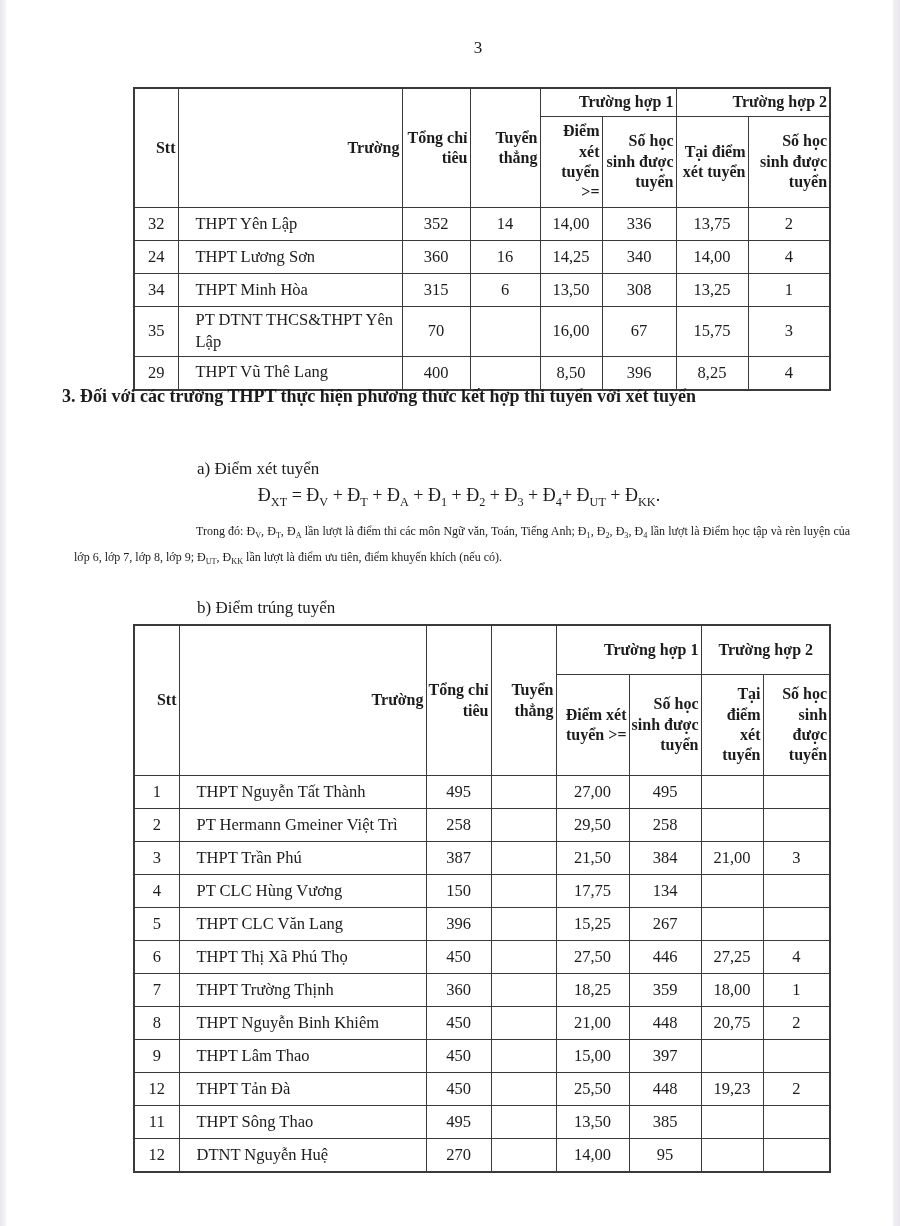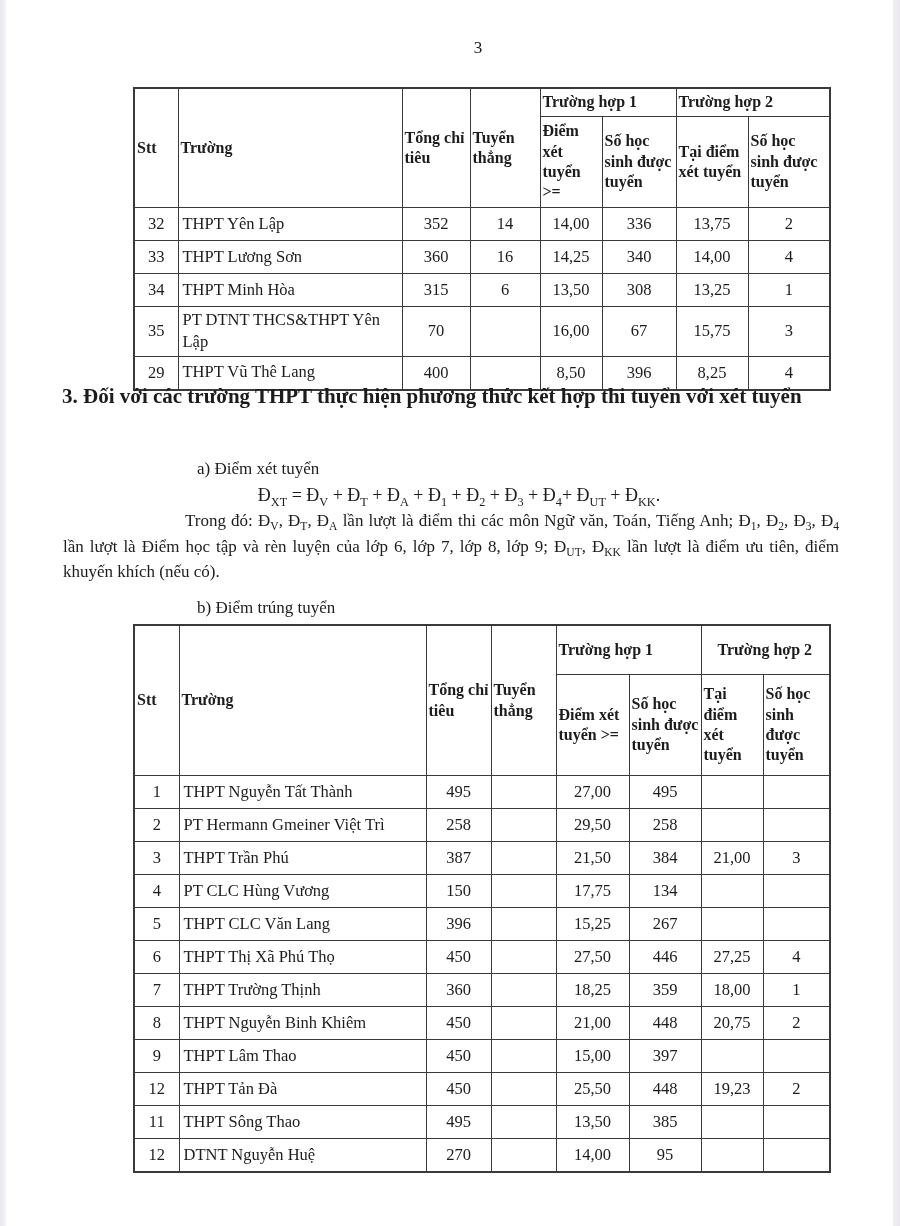--- a/index.html
+++ b/index.html
@@ -21,7 +21,7 @@
   table.tbl,
   table.tbl th, table.tbl td{border:1px solid #3a3a3a;}
   table.tbl{border-width:2px;}
-  th{font-weight:bold;text-align:left;vertical-align:middle;line-height:1.28;padding:2px 2px;font-size:16px;}
+  th{font-weight:bold;text-align:right;vertical-align:middle;line-height:1.28;padding:2px 2px;font-size:16px;}
   td{text-align:center;vertical-align:middle;height:28px;padding:2px 3px;line-height:1.2;}
   td.name{text-align:left;padding-left:4px;line-height:1.35;}
 

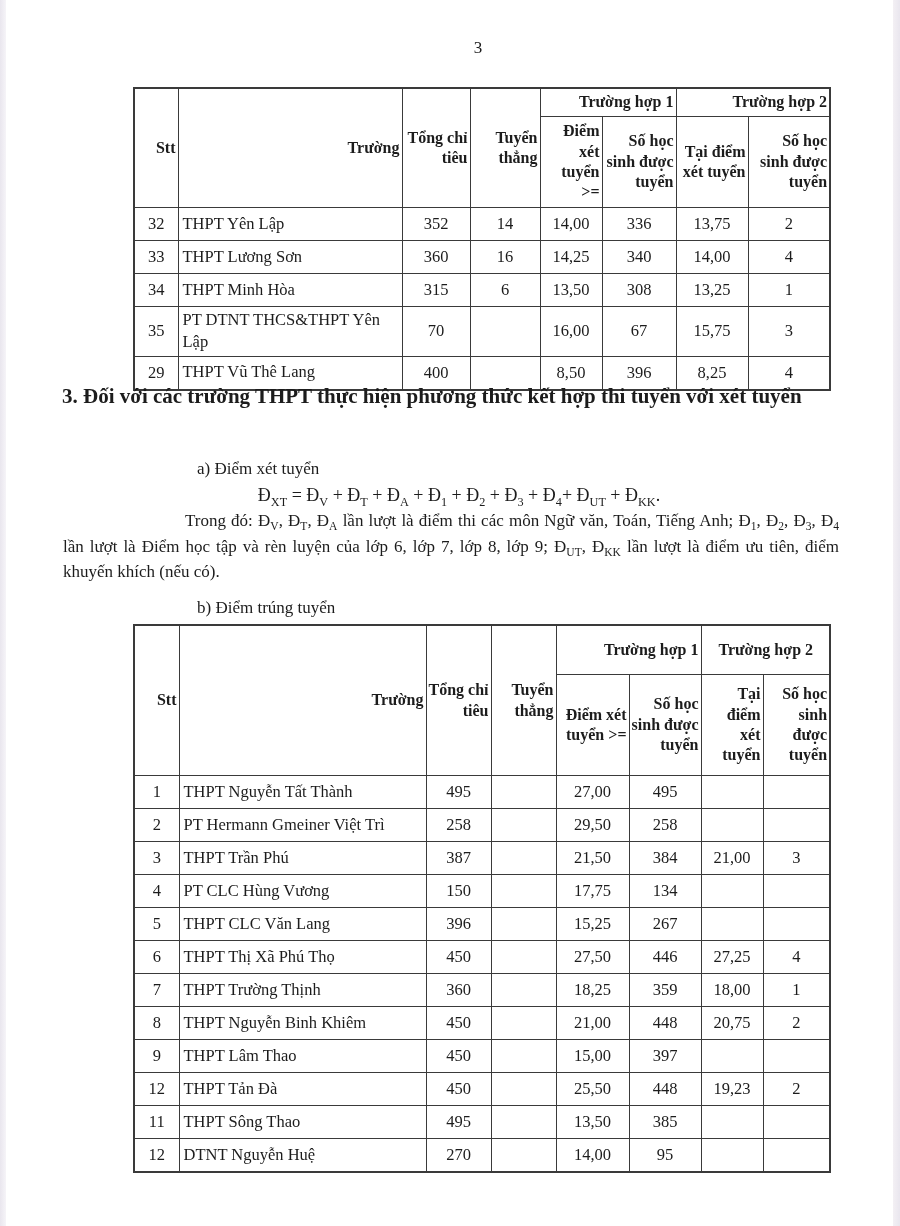--- a/index.html
+++ b/index.html
@@ -23,7 +23,7 @@
   table.tbl{border-width:2px;}
   th{font-weight:bold;text-align:right;vertical-align:middle;line-height:1.28;padding:2px 2px;font-size:16px;}
   td{text-align:center;vertical-align:middle;height:28px;padding:2px 3px;line-height:1.2;}
-  td.name{text-align:left;padding-left:4px;line-height:1.35;}
+  td.name{text-align:left;padding-left:17px;line-height:1.35;}
 
   .tbl1{top:87px;}
   .tbl1 tr.group th{height:23px;}

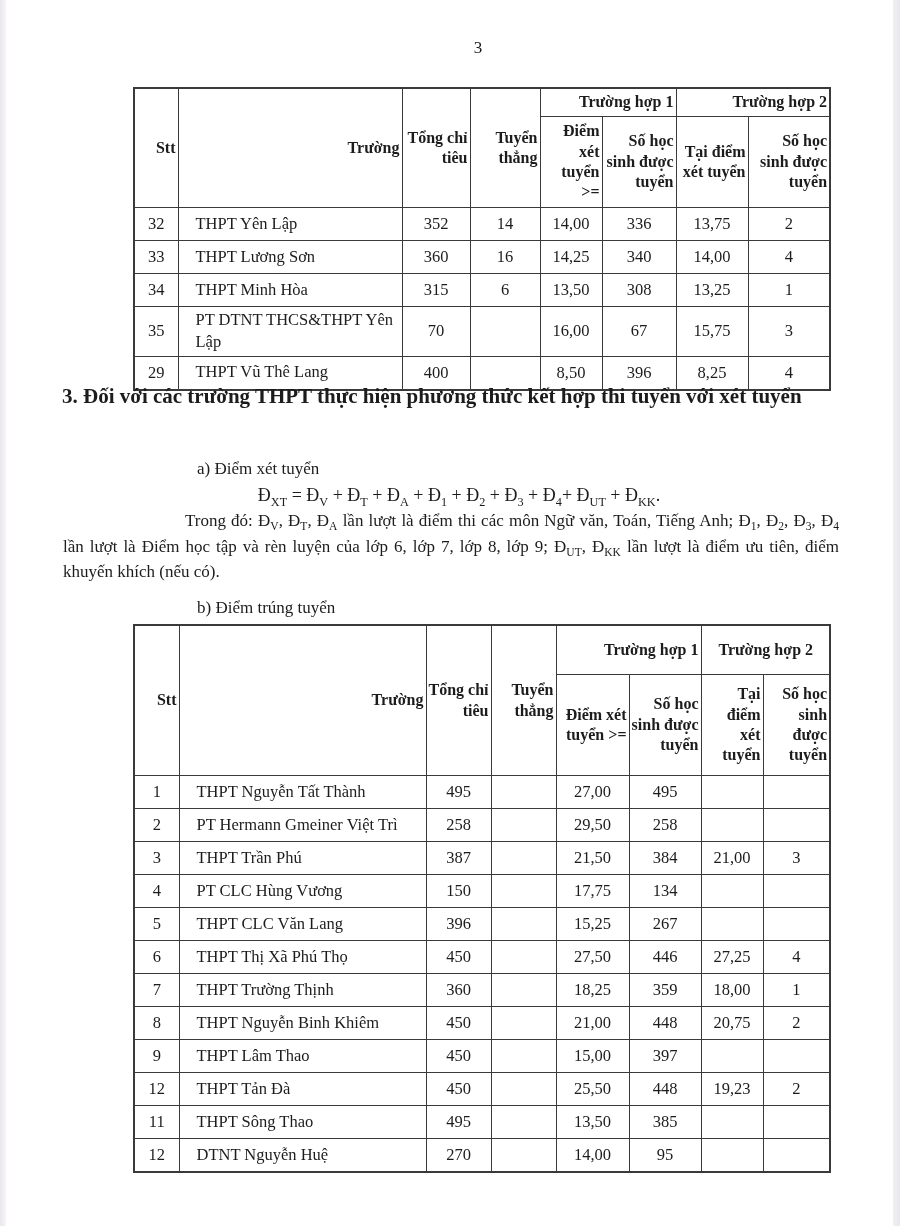--- a/index.html
+++ b/index.html
@@ -91,7 +91,7 @@
         <td>2</td>
       </tr>
       <tr>
-        <td>33</td>
+        <td>24</td>
         <td class="name">THPT Lương Sơn</td>
         <td>360</td>
         <td>16</td>

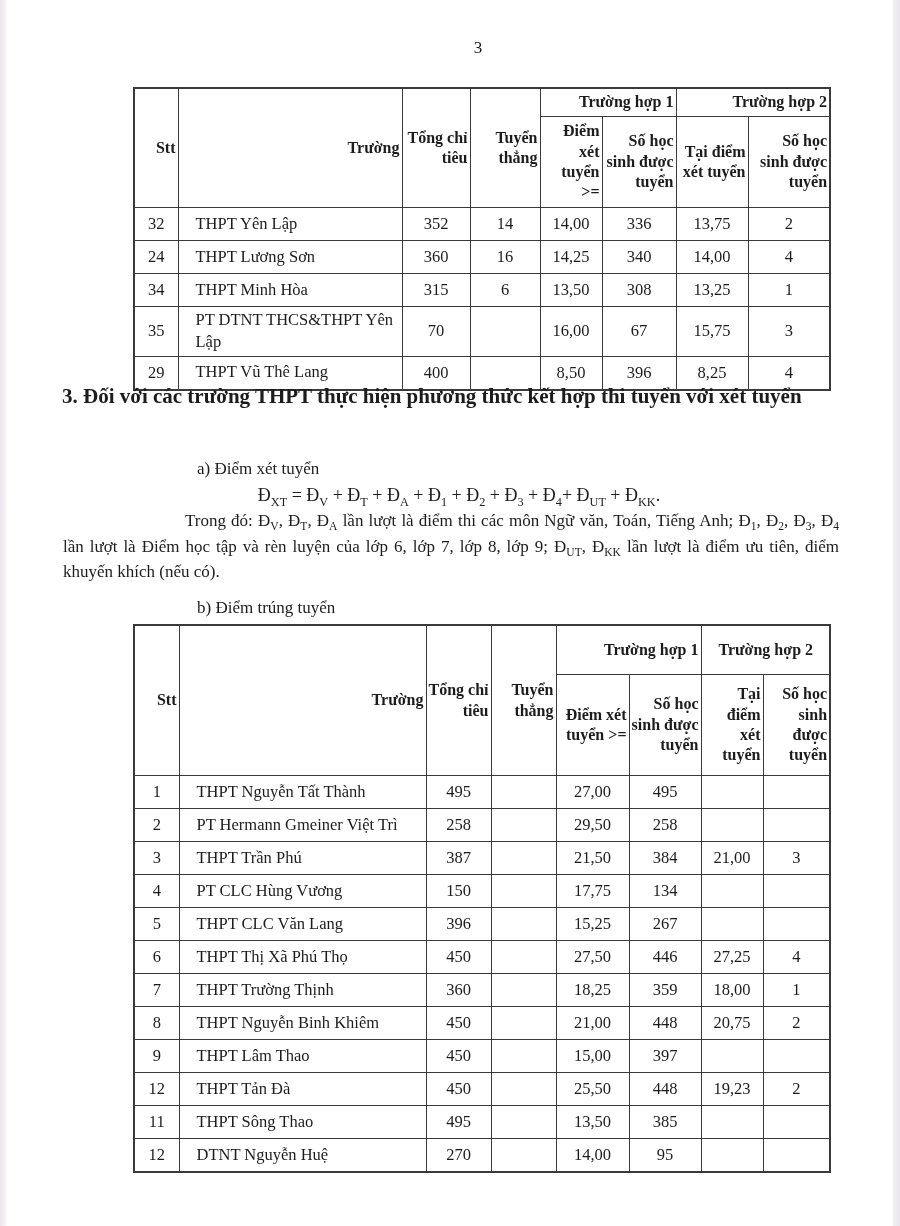--- a/index.html
+++ b/index.html
@@ -35,7 +35,7 @@
   .tbl2 th.wrap2{padding:2px 16px;}
 
   .heading{position:absolute;left:62px;top:384px;width:776px;
-    font-weight:bold;font-size:21px;line-height:25px;text-align:justify;margin:0;}
+    font-weight:bold;font-size:18px;line-height:25px;text-align:justify;margin:0;}
   .item-line{position:absolute;left:185px;font-size:17px;margin:12px;}
   .item-a{top:447px;}
   .item-b{top:586px;}

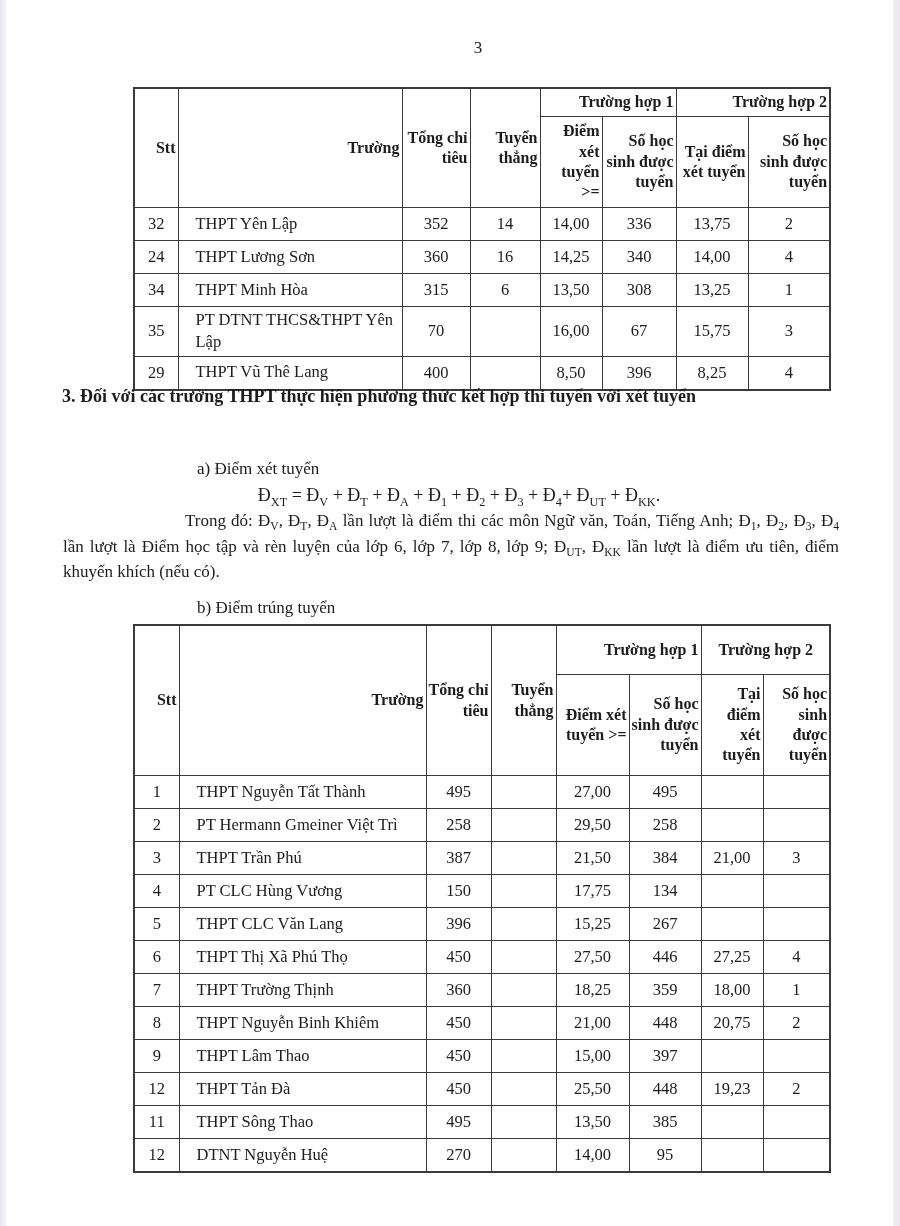--- a/index.html
+++ b/index.html
@@ -40,8 +40,8 @@
   .item-a{top:447px;}
   .item-b{top:586px;}
   .formula{position:absolute;left:62px;top:476px;width:776px;text-align:center;font-size:18px;margin:9px;}
-  .para{position:absolute;left:62px;top:507px;width:776px;font-size:17px;line-height:25.5px;
-    text-align:justify;text-indent:122px;margin:1px;}
+  .para{position:absolute;left:62px;top:507px;width:776px;font-size:12px;line-height:25.5px;
+    text-align:justify;text-indent:122px;margin:12px;}
   sub{font-size:68%;line-height:0;}
 </style>
 </head>

